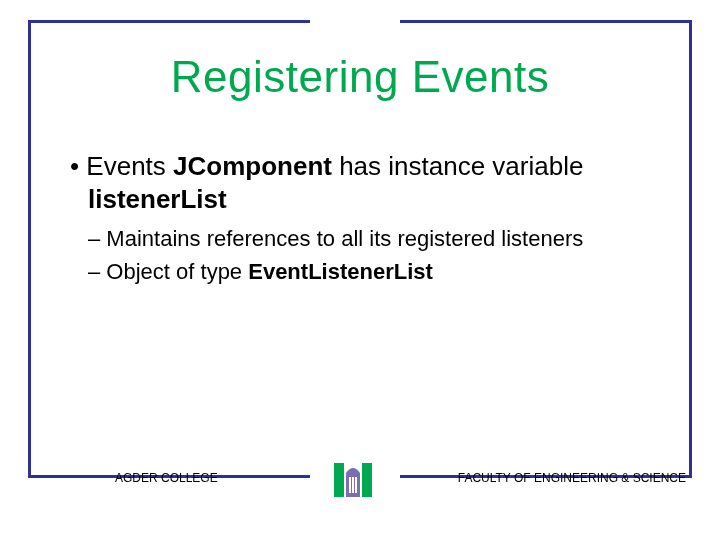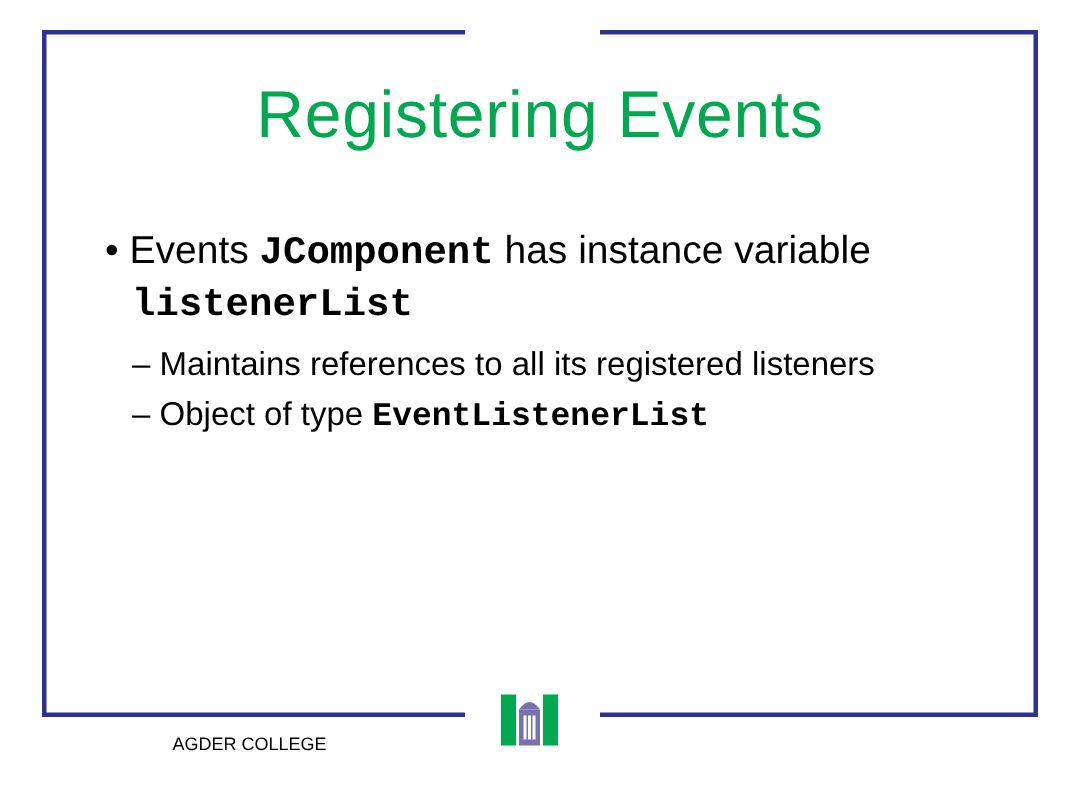--- a/index.html
+++ b/index.html
@@ -39,7 +39,7 @@
     margin-bottom: 10px;
   }
   .b1 .bullet { color: #000; }
-  .code { font-family: Liberation Mono, monospace; font-weight: bold; }
+  .code { font-family: Liberation Sans, sans-serif; font-weight: bold; }
 
   .b2 {
     font-size: 22px;

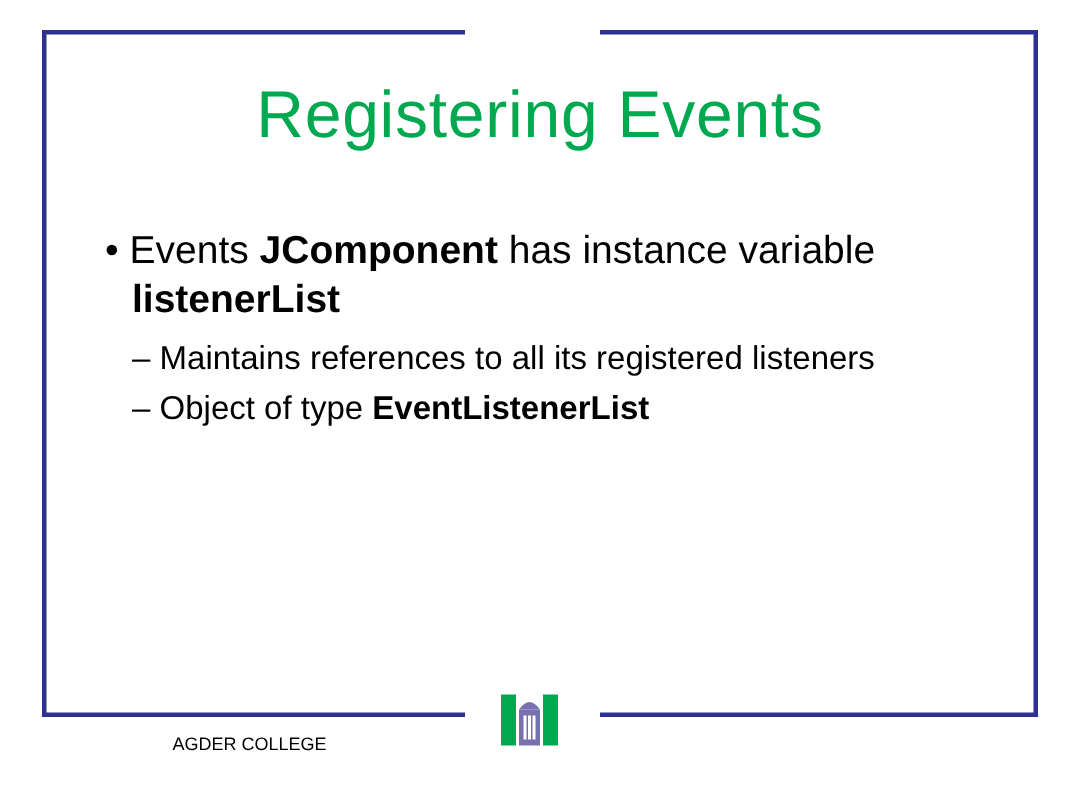--- a/index.html
+++ b/index.html
@@ -50,7 +50,7 @@
   }
 
   .footer {
-    position: absolute; left: 0; right: 0; top: 479px; height: 40px;
+    position: absolute; left: 0; right: 0; top: 461px; height: 40px;
   }
   .footer-left {
     position: absolute; left: 115px; top: 10px;

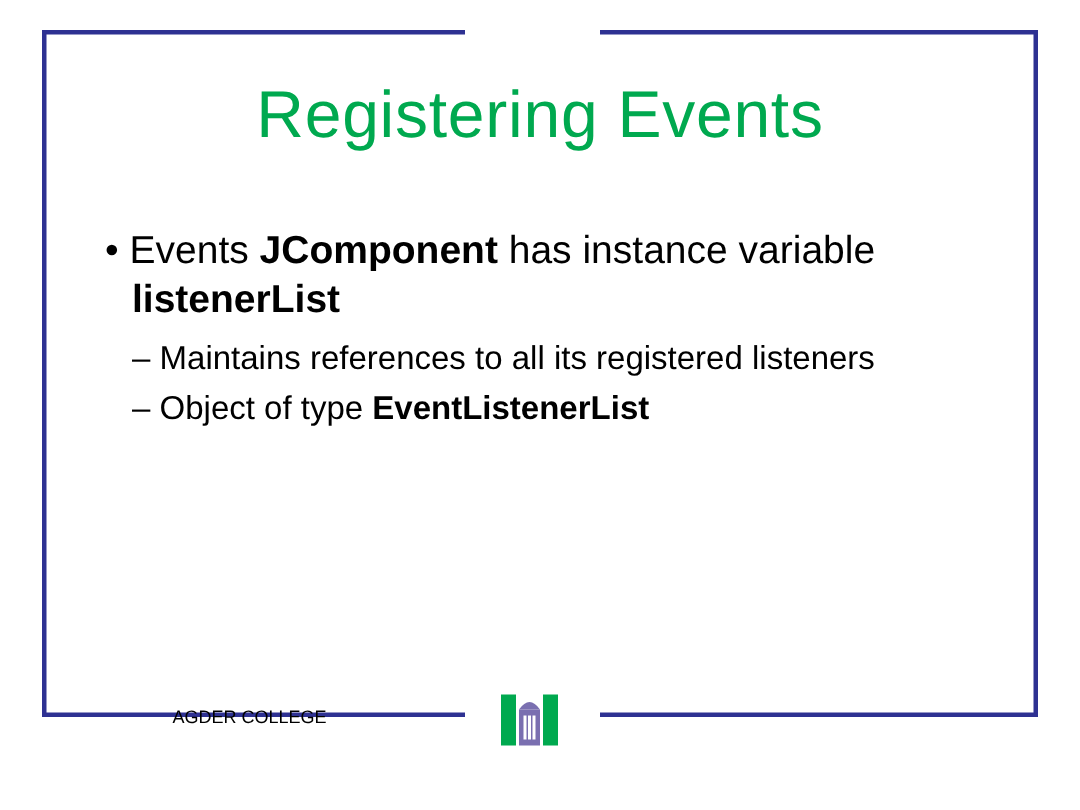--- a/index.html
+++ b/index.html
@@ -106,6 +106,7 @@
 
   <div class="footer">
     <div class="footer-left">AGDER COLLEGE</div>
+    <div class="footer-right">FACULTY OF ENGINEERING &amp; SCIENCE</div>
   </div>
 
 </div>

